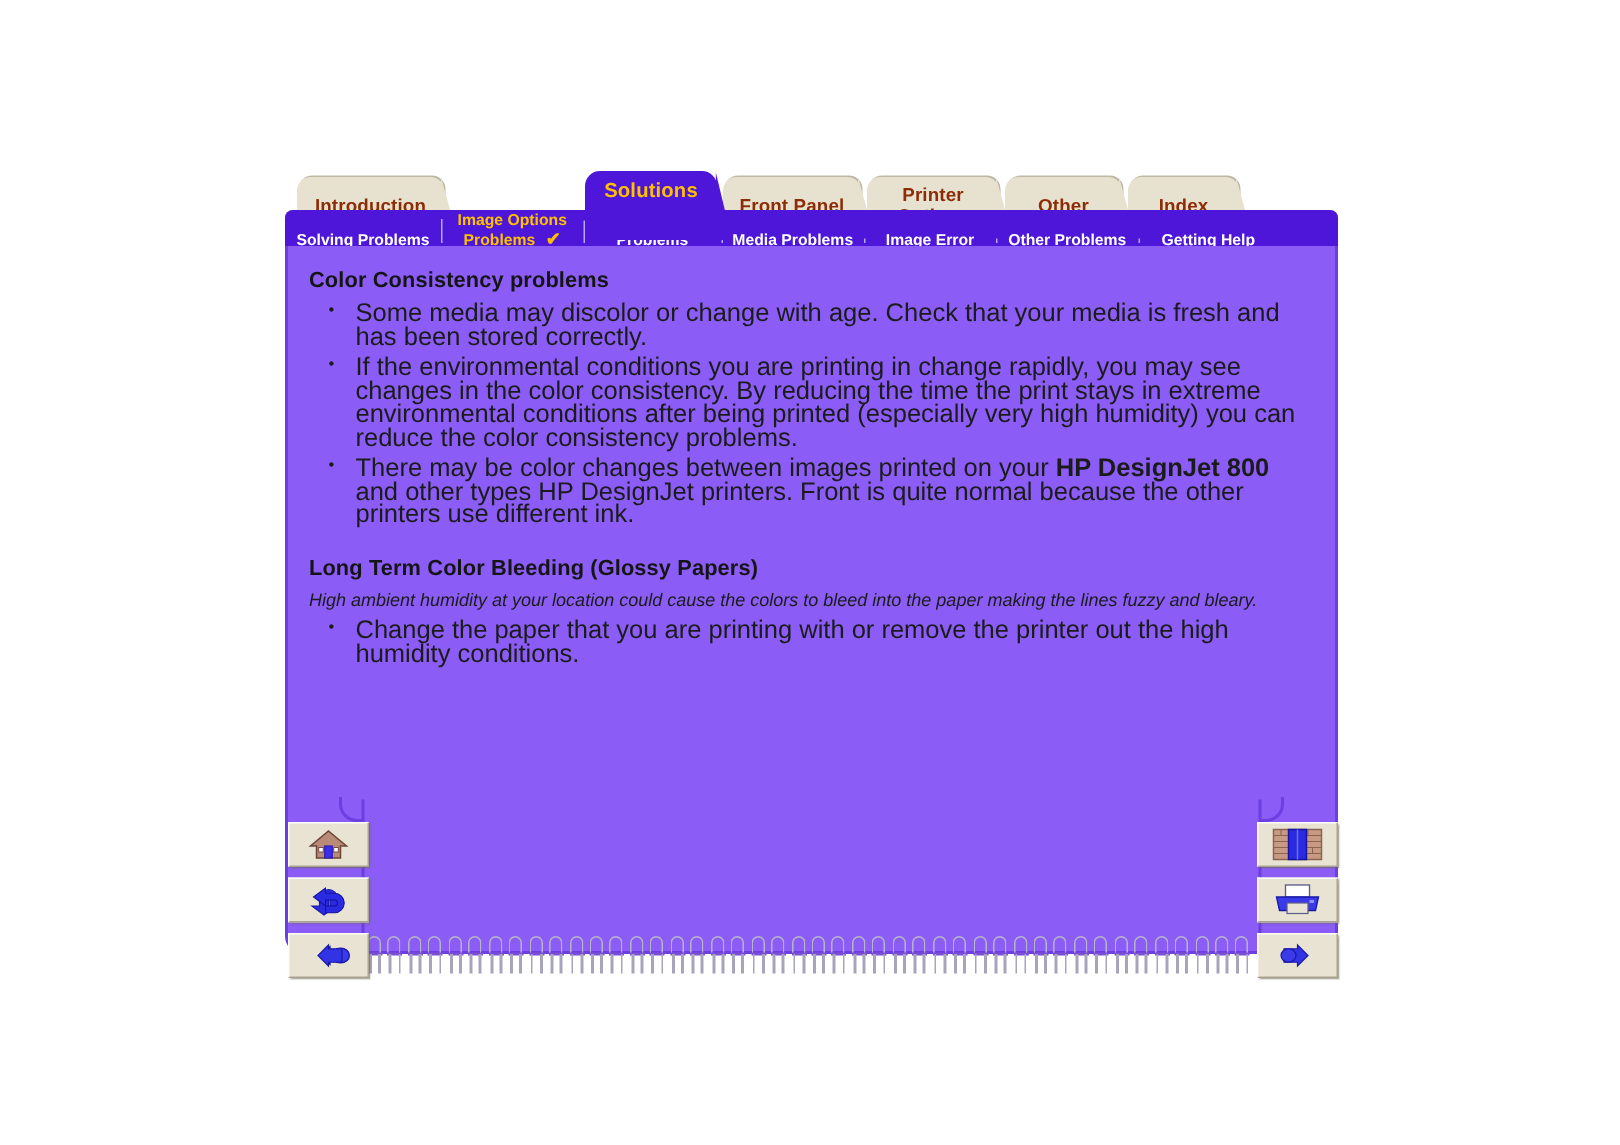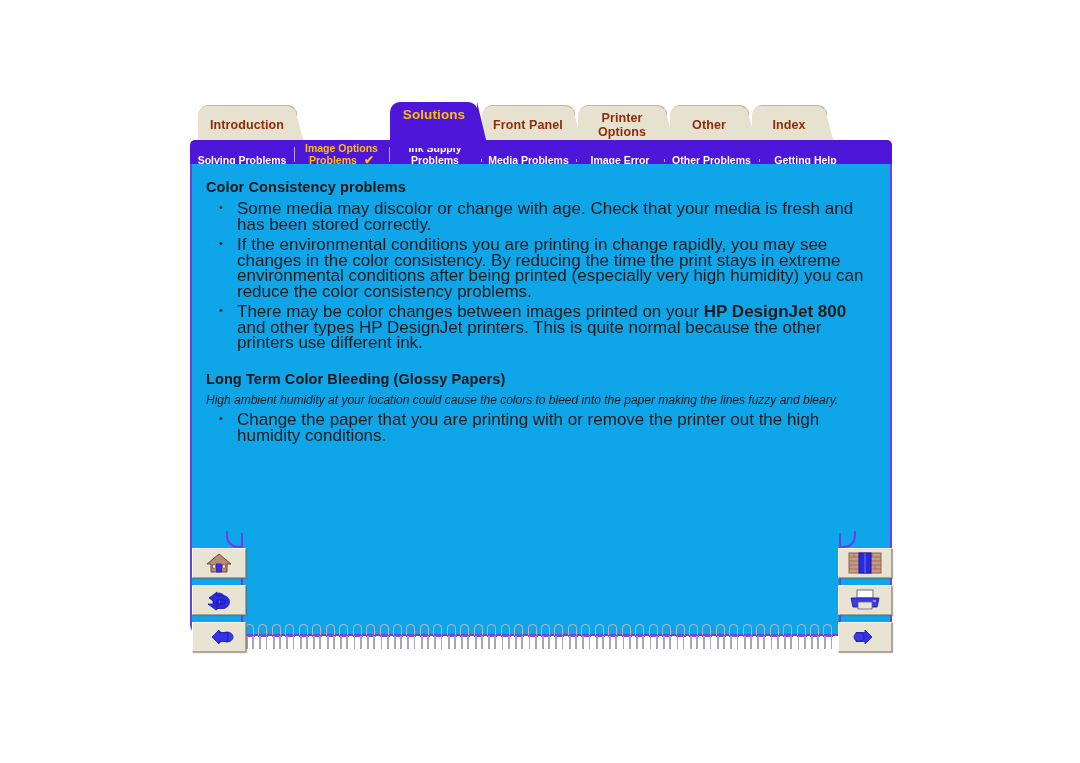--- a/index.html
+++ b/index.html
@@ -28,7 +28,7 @@
   #tabstrip {
     position: absolute;
     left: 0;
-    top: 4px;
+    top: 16px;
     width: 702px;
     height: 46px;
   }

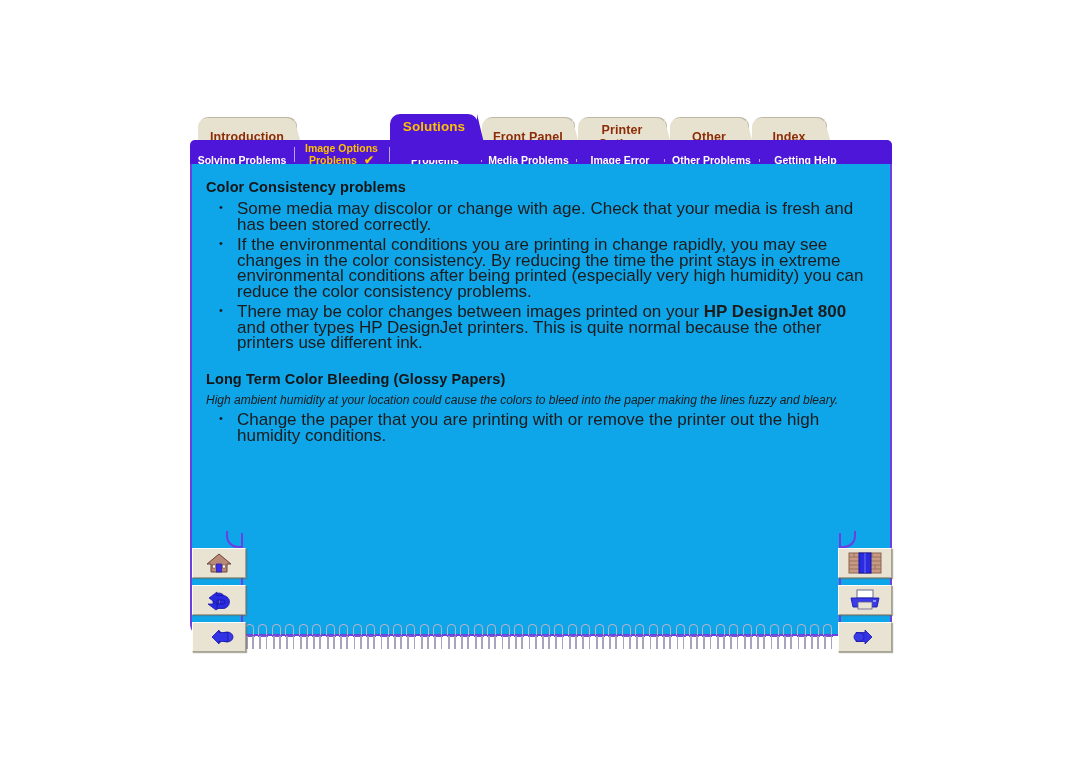--- a/index.html
+++ b/index.html
@@ -133,7 +133,7 @@
     top: 68px;
     width: 702px;
     height: 472px;
-    background: #0ea5e9;
+    background: #8b5cf6;
     border: 2px solid #6c3fe0;
     border-top: none;
     border-radius: 0 0 12px 12px;

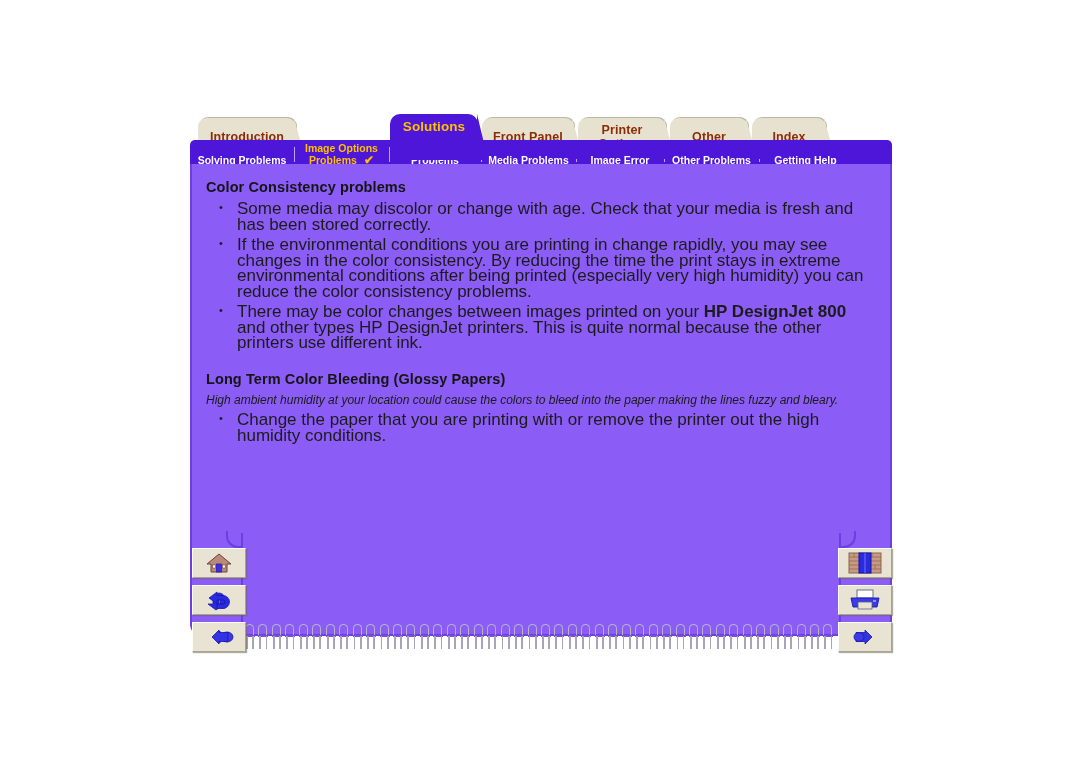--- a/index.html
+++ b/index.html
@@ -369,7 +369,7 @@
     <ul class="blist">
       <li>Some media may discolor or change with age. Check that your media is fresh and has been stored correctly.</li>
       <li>If the environmental conditions you are printing in change rapidly, you may see changes in the color consistency. By reducing the time the print stays in extreme environmental conditions after being printed (especially very high humidity) you can reduce the color consistency problems.</li>
-      <li><span>There may be color changes between images printed on your </span><span class="b">HP DesignJet 800</span><span> and other types HP DesignJet printers. This is quite normal because the other printers use different ink.</span></li>
+      <li><span>There may be color changes between images printed on your </span><span class="b">HP DesignJet 800</span><span> and other types HP DesignJet printers. Front is quite normal because the other printers use different ink.</span></li>
     </ul>
 
     <h1 class="sec second">Long Term Color Bleeding (Glossy Papers)</h1>

